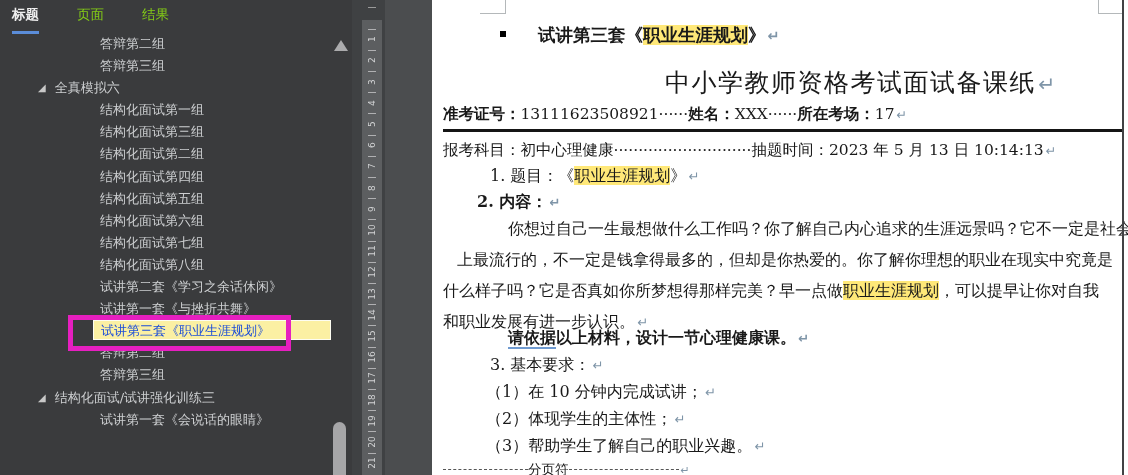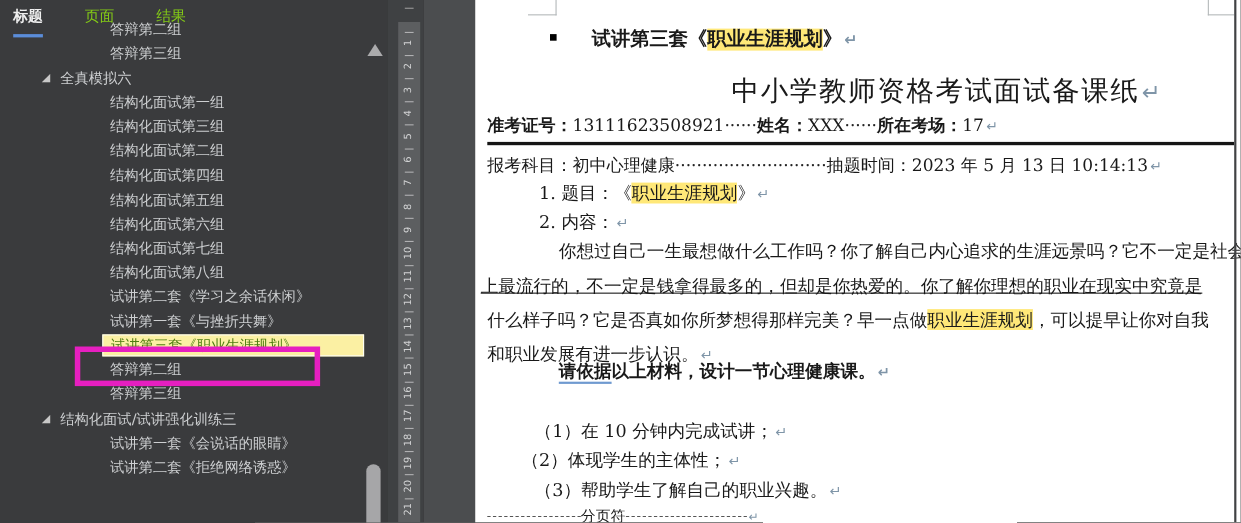--- a/index.html
+++ b/index.html
@@ -10,7 +10,7 @@
   .tabs{position:absolute;left:12px;top:6px;display:flex;gap:38px;font-size:13.5px;justify-content:center;}
   .tab{color:#84cc16;padding-bottom:7px;cursor:default;}
   .tab.active{color:#efefef;font-weight:600;border-bottom:3px solid #5b8dd9;}
-  .tree{position:absolute;left:0;top:17px;right:20px;}
+  .tree{position:absolute;left:0;top:33px;right:20px;}
   .trow{height:22.1px;line-height:22.1px;font-size:13px;color:#cdcfd1;white-space:nowrap;position:relative;}
   .trow .lab2{margin-left:100px;}
   .trow .tri{display:inline-block;margin-left:38px;font-size:10px;color:#c8c8c8;vertical-align:1px;}

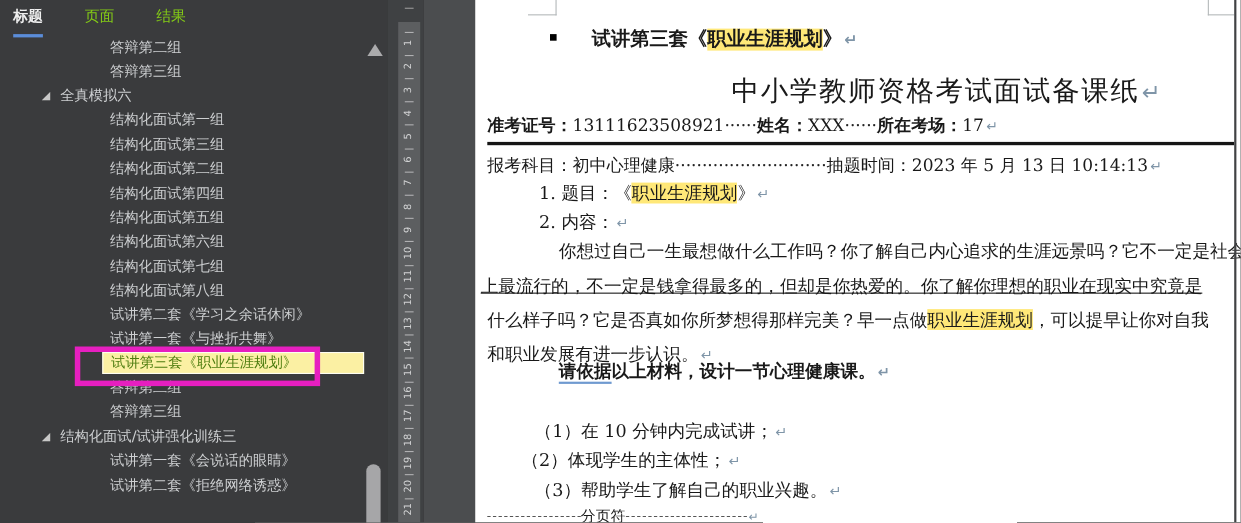--- a/index.html
+++ b/index.html
@@ -161,7 +161,7 @@
 
     <div class="abs li" style="left:58px;top:166px;"><span>1. 题目：《</span><span class="hl">职业生涯规划</span><span>》</span><span class="pm">↵</span></div>
 
-    <div class="abs li" style="left:58px;top:192px;"><span>2. 内容：</span><span class="pm">↵</span></div>
+    <div class="abs li" style="left:45px;top:192px;font-weight:bold;"><span>2. 内容：</span><span class="pm">↵</span></div>
 
     <div class="abs li" style="left:76px;top:219px;"><span>你想过自己一生最想做什么工作吗？你了解自己内心追求的生涯远景吗？它不一定是社会</span></div>
     <div class="abs li" style="left:5px;top:250px;text-decoration:underline;"><span>上最流行的，不一定是钱拿得最多的，但却是你热爱的。你了解你理想的职业在现实中究竟是</span></div>

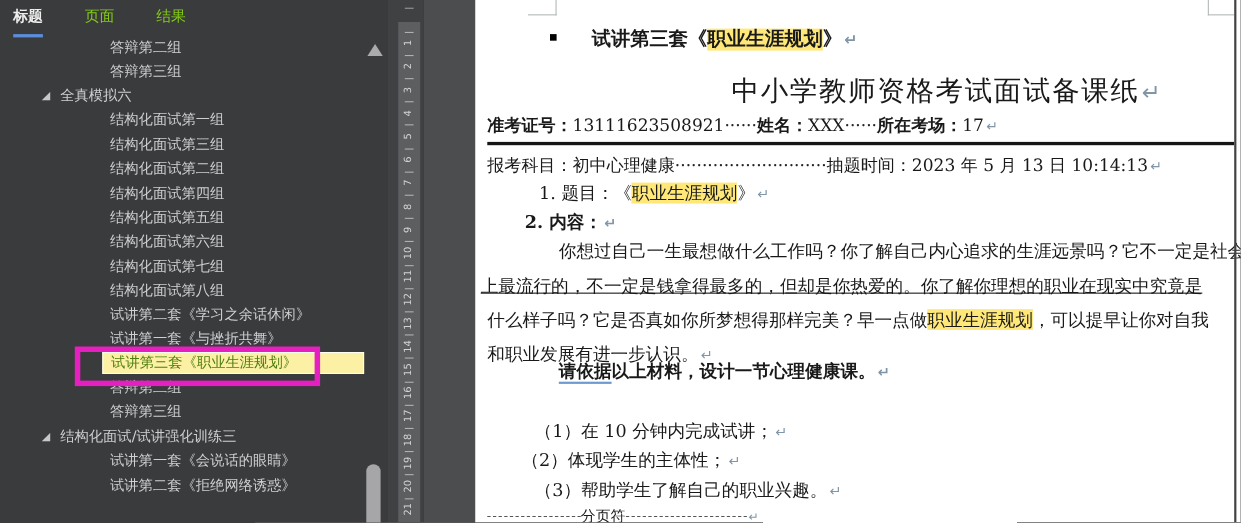--- a/index.html
+++ b/index.html
@@ -164,7 +164,7 @@
     <div class="abs li" style="left:45px;top:192px;font-weight:bold;"><span>2. 内容：</span><span class="pm">↵</span></div>
 
     <div class="abs li" style="left:76px;top:219px;"><span>你想过自己一生最想做什么工作吗？你了解自己内心追求的生涯远景吗？它不一定是社会</span></div>
-    <div class="abs li" style="left:5px;top:250px;text-decoration:underline;"><span>上最流行的，不一定是钱拿得最多的，但却是你热爱的。你了解你理想的职业在现实中究竟是</span></div>
+    <div class="abs li" style="left:25px;top:250px;"><span>上最流行的，不一定是钱拿得最多的，但却是你热爱的。你了解你理想的职业在现实中究竟是</span></div>
     <div class="abs li" style="left:11px;top:281px;"><span>什么样子吗？它是否真如你所梦想得那样完美？早一点做</span><span class="hl">职业生涯规划</span><span>，可以提早让你对自我</span></div>
     <div class="abs li" style="left:11px;top:312px;"><span>和职业发展有进一步认识。</span><span class="pm">↵</span></div>
 

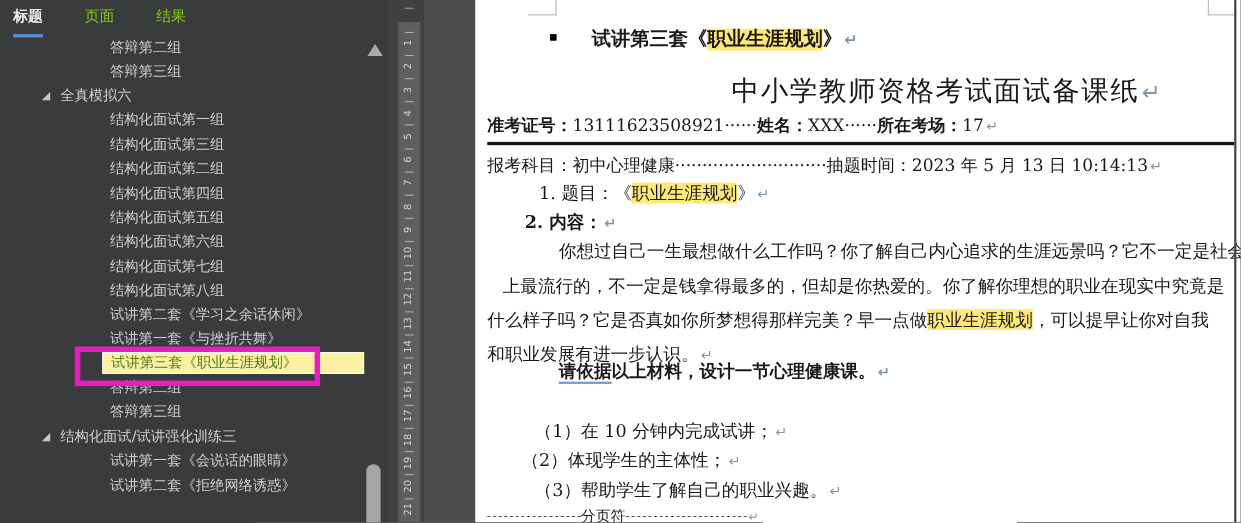--- a/index.html
+++ b/index.html
@@ -16,7 +16,7 @@
   .trow .tri{display:inline-block;margin-left:38px;font-size:10px;color:#c8c8c8;vertical-align:1px;}
   .trow .lab1{margin-left:9px;}
   .selbg{position:absolute;left:93px;top:0;width:238px;height:20px;line-height:20px;
-         background:#fbf0a3;border:1px solid #fdfdf2;color:#4d7c0f;padding-left:7px;box-sizing:border-box;}
+         background:#fbf0a3;border:1px solid #fdfdf2;color:#1d4ed8;padding-left:7px;box-sizing:border-box;}
   .annot{position:absolute;left:68px;top:315px;width:223px;height:36px;box-sizing:border-box;
          border:5px solid #e61fc0;z-index:6;}
   .sb-arrow{position:absolute;left:334px;top:40px;width:0;height:0;

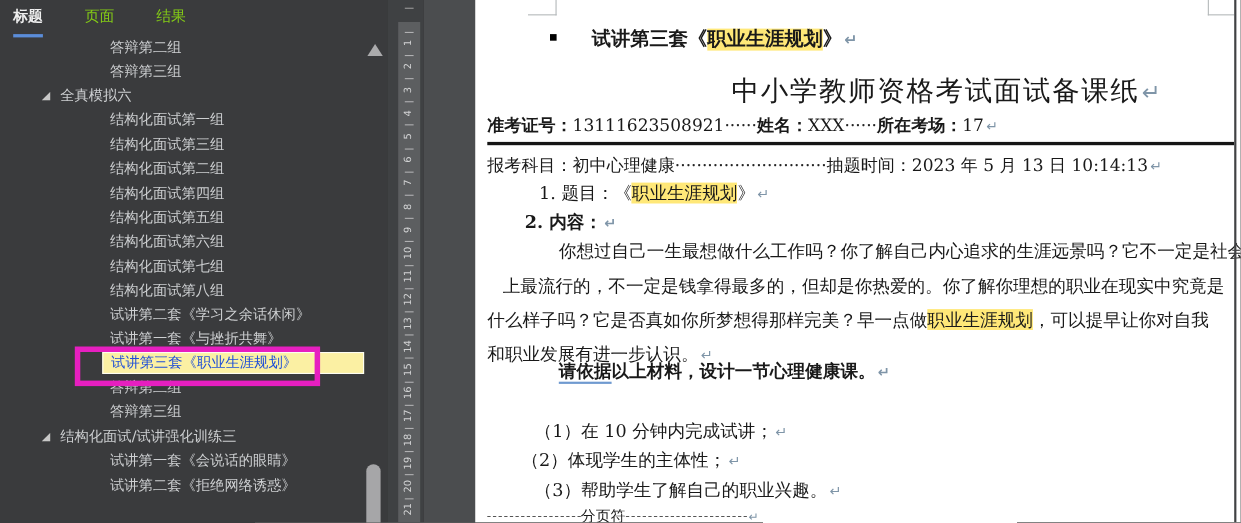--- a/index.html
+++ b/index.html
@@ -170,6 +170,7 @@
 
     <div class="abs li" style="left:76px;top:328px;font-weight:bold;"><span class="ul-blue">请依据</span><span>以上材料，设计一节心理健康课。</span><span class="pm">↵</span></div>
 
+    <div class="abs li" style="left:58px;top:355px;"><span>3. 基本要求：</span><span class="pm">↵</span></div>
 
     <div class="abs li" style="left:54px;top:382px;"><span>（1）在 10 分钟内完成试讲；</span><span class="pm">↵</span></div>
     <div class="abs li" style="left:42px;top:409px;"><span>（2）体现学生的主体性；</span><span class="pm">↵</span></div>

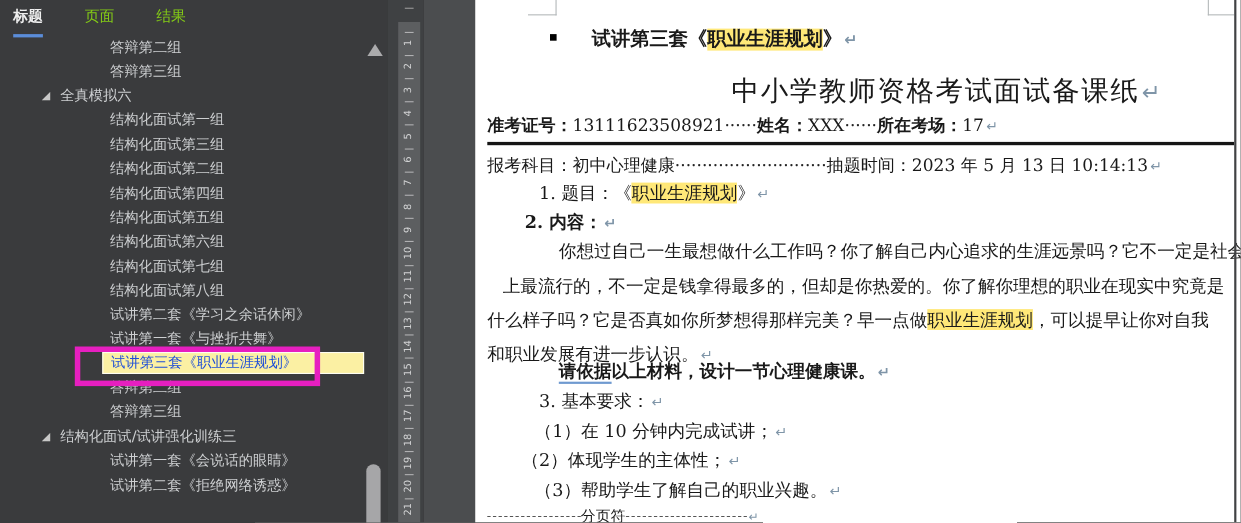--- a/index.html
+++ b/index.html
@@ -173,7 +173,7 @@
     <div class="abs li" style="left:58px;top:355px;"><span>3. 基本要求：</span><span class="pm">↵</span></div>
 
     <div class="abs li" style="left:54px;top:382px;"><span>（1）在 10 分钟内完成试讲；</span><span class="pm">↵</span></div>
-    <div class="abs li" style="left:42px;top:409px;"><span>（2）体现学生的主体性；</span><span class="pm">↵</span></div>
+    <div class="abs li" style="left:54px;top:409px;"><span>（2）体现学生的主体性；</span><span class="pm">↵</span></div>
     <div class="abs li" style="left:54px;top:436px;"><span>（3）帮助学生了解自己的职业兴趣。</span><span class="pm">↵</span></div>
 
     <div class="abs pb">

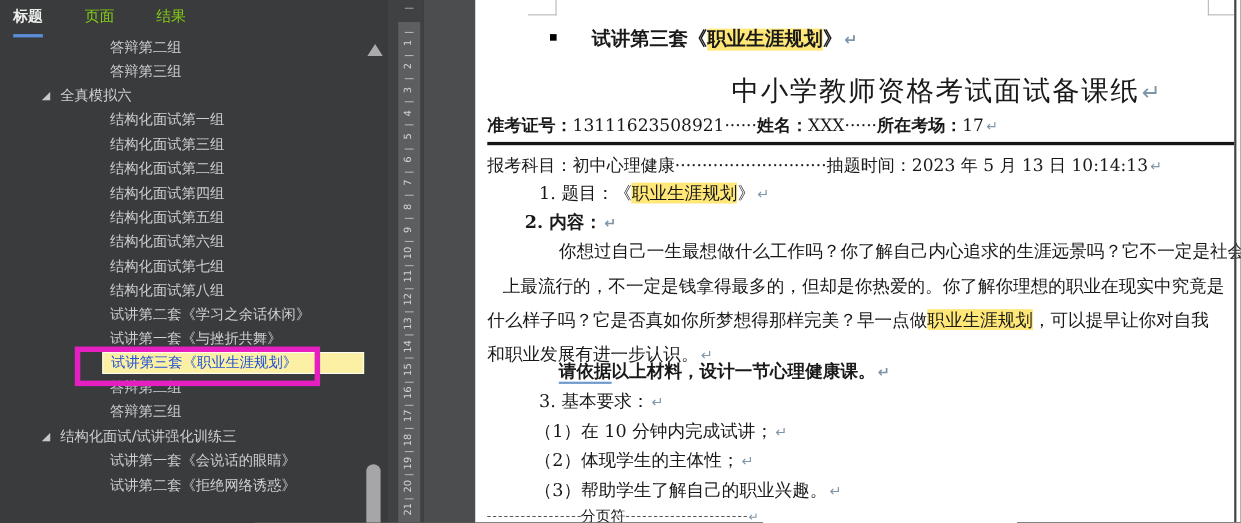--- a/index.html
+++ b/index.html
@@ -84,7 +84,6 @@
         <div class="trow"><span class="lab2">答辩第三组</span></div>
         <div class="trow"><span class="tri">◢</span><span class="lab1">结构化面试/试讲强化训练三</span></div>
         <div class="trow"><span class="lab2">试讲第一套《会说话的眼睛》</span></div>
-        <div class="trow"><span class="lab2">试讲第二套《拒绝网络诱惑》</span></div>
       </div>
     <div class="annot"></div>
     <div class="sb-arrow"></div>

